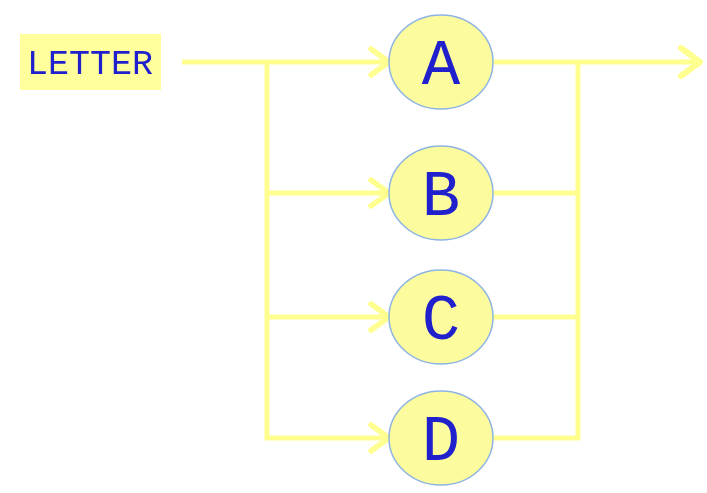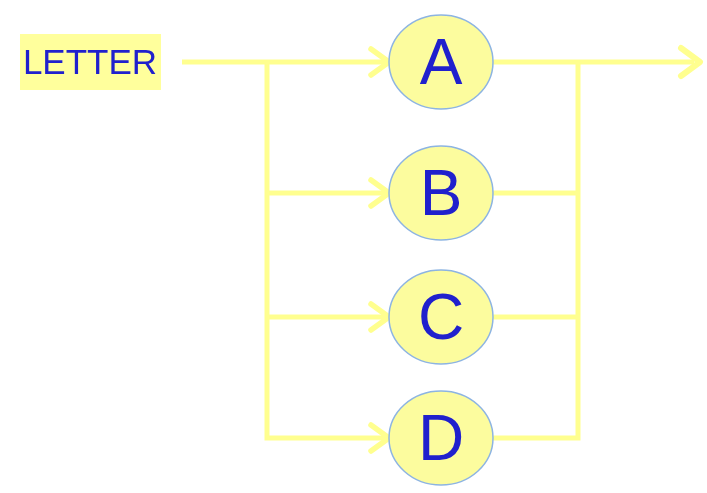--- a/index.html
+++ b/index.html
@@ -14,7 +14,7 @@
     position: relative;
     width: 707px;
     height: 436px;
-    font-family: Liberation Sans, sans-serif;
+    font-family: Liberation Mono, monospace;
   }
   svg { display: block; }
   .conn {

